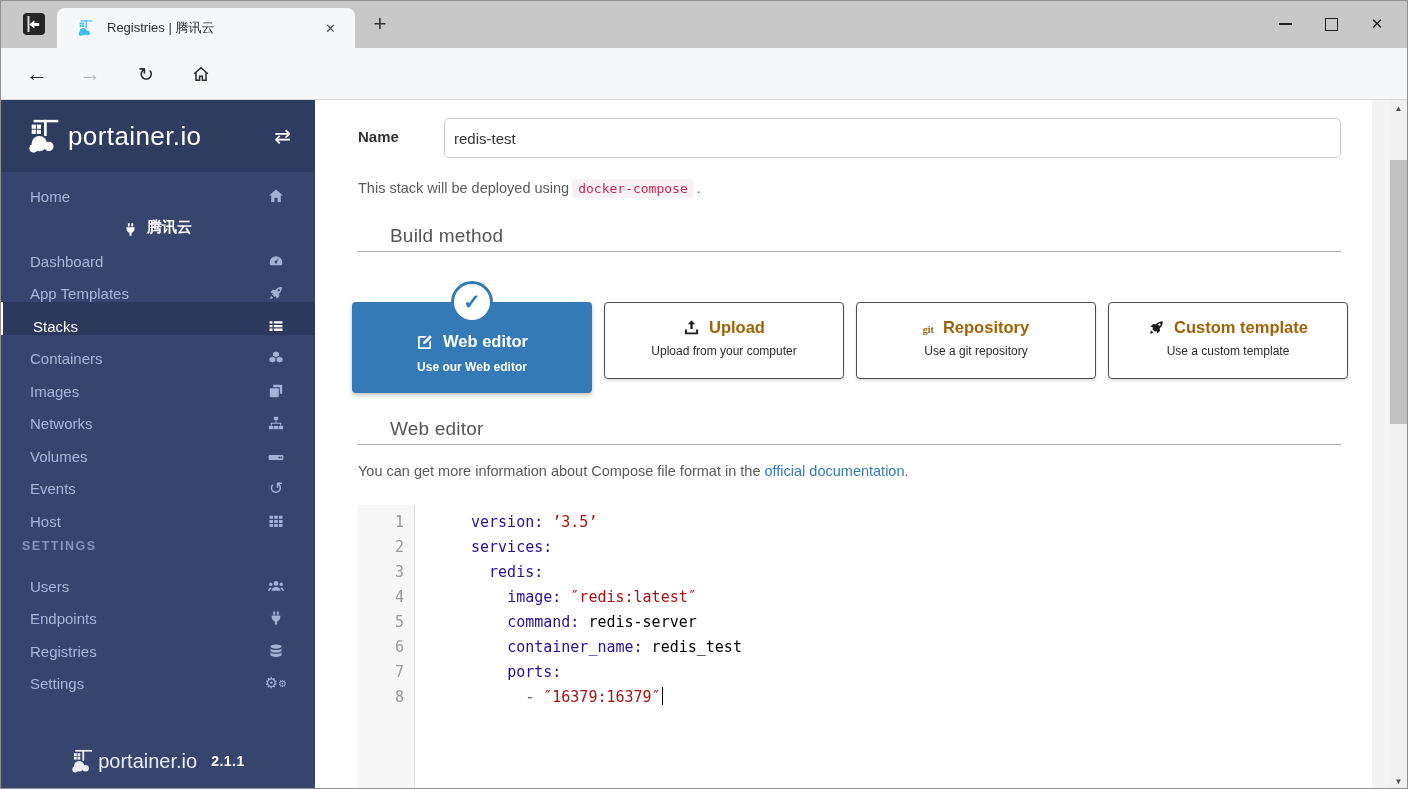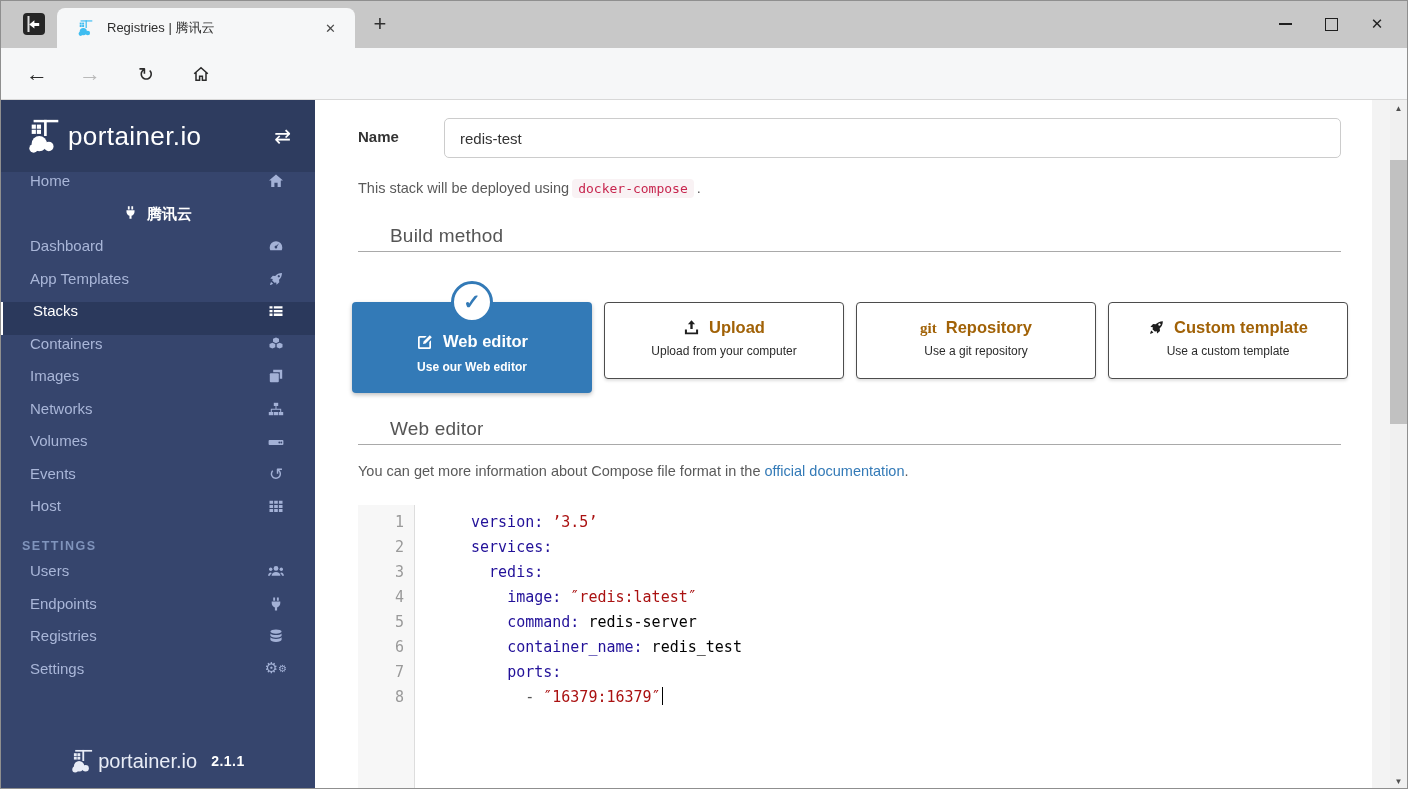--- a/index.html
+++ b/index.html
@@ -79,7 +79,7 @@
   .content{position:absolute;left:315px;top:100px;width:1059px;height:689px;background:#fff;}
   .name-label{position:absolute;left:43px;top:28px;font-size:15px;font-weight:700;color:#333;}
   .name-input{position:absolute;left:129px;top:18px;width:897px;height:40px;box-sizing:border-box;
-      border:1px solid #ccc;border-radius:5px;padding:0 15px;font-size:15px;color:#333;
+      border:1px solid #ccc;border-radius:5px;padding:0 9px;font-size:15px;color:#333;
       font-family:"Liberation Sans",sans-serif;outline:none;}
   .deploy-note{position:absolute;left:43px;top:80px;font-size:14.5px;color:#5a5a5a;}
   .code-chip{background:#f9f2f4;color:#c7254e;border-radius:4px;padding:2px 6px;

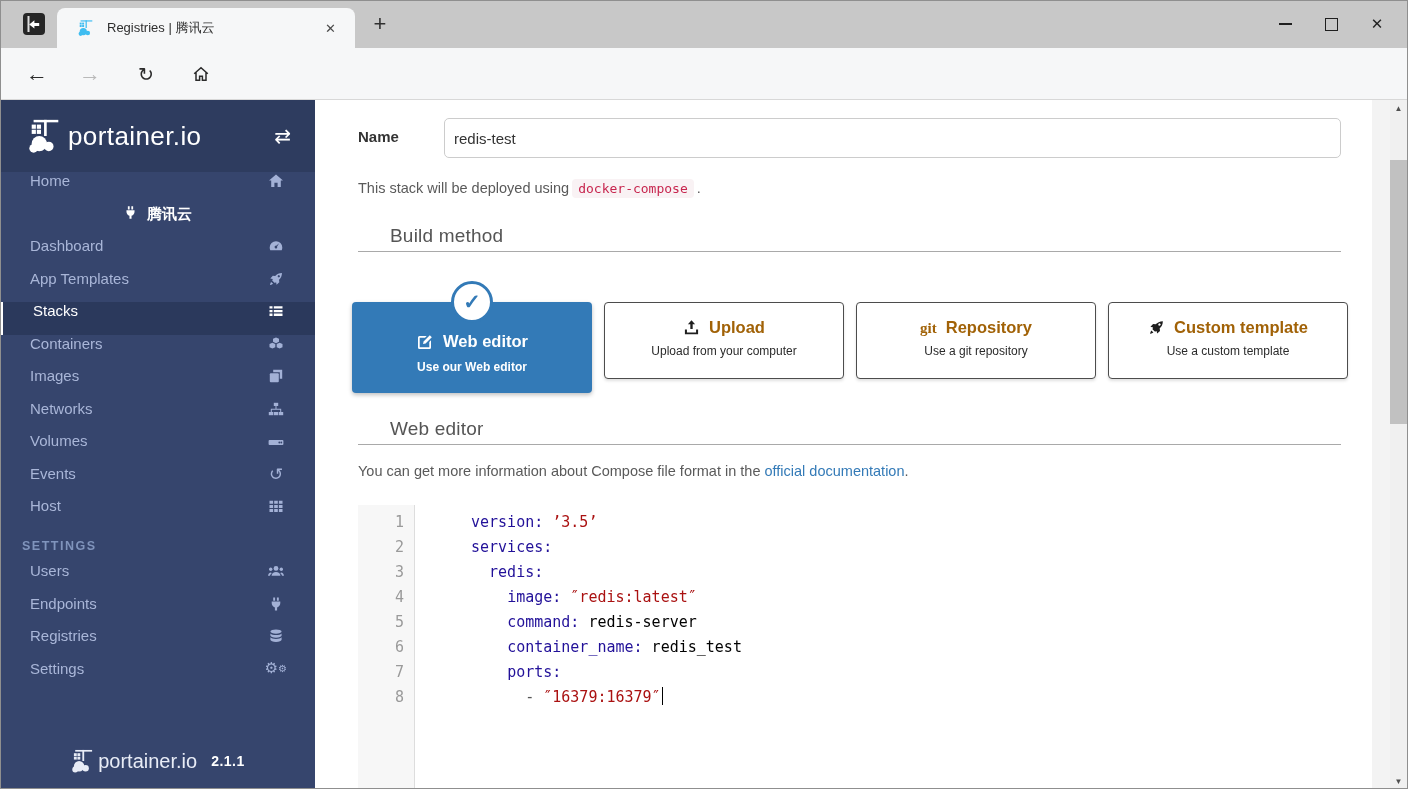--- a/index.html
+++ b/index.html
@@ -56,7 +56,7 @@
   .sb-logo-text{color:#fff;font-size:26px;font-weight:400;letter-spacing:.4px;margin-left:4px;flex:1;}
   .sb-toggle{color:#fff;font-size:20px;}
   .sb-menu{position:absolute;left:0;top:72px;width:315px;}
-  .sb-item{height:32.5px;display:flex;align-items:flex-start;padding:0 30px;color:#a9b6d8;font-size:15px;box-sizing:border-box;}
+  .sb-item{height:32.5px;display:flex;align-items:flex-end;padding:0 30px;color:#a9b6d8;font-size:15px;box-sizing:border-box;}
   .sb-item .sb-label{white-space:nowrap;}
   .sb-item .sb-icon{margin-left:auto;width:18px;height:18px;display:flex;align-items:center;justify-content:center;color:#a3b1d6;}
   .sb-item .sb-icon svg{width:16px;height:16px;fill:currentColor;}

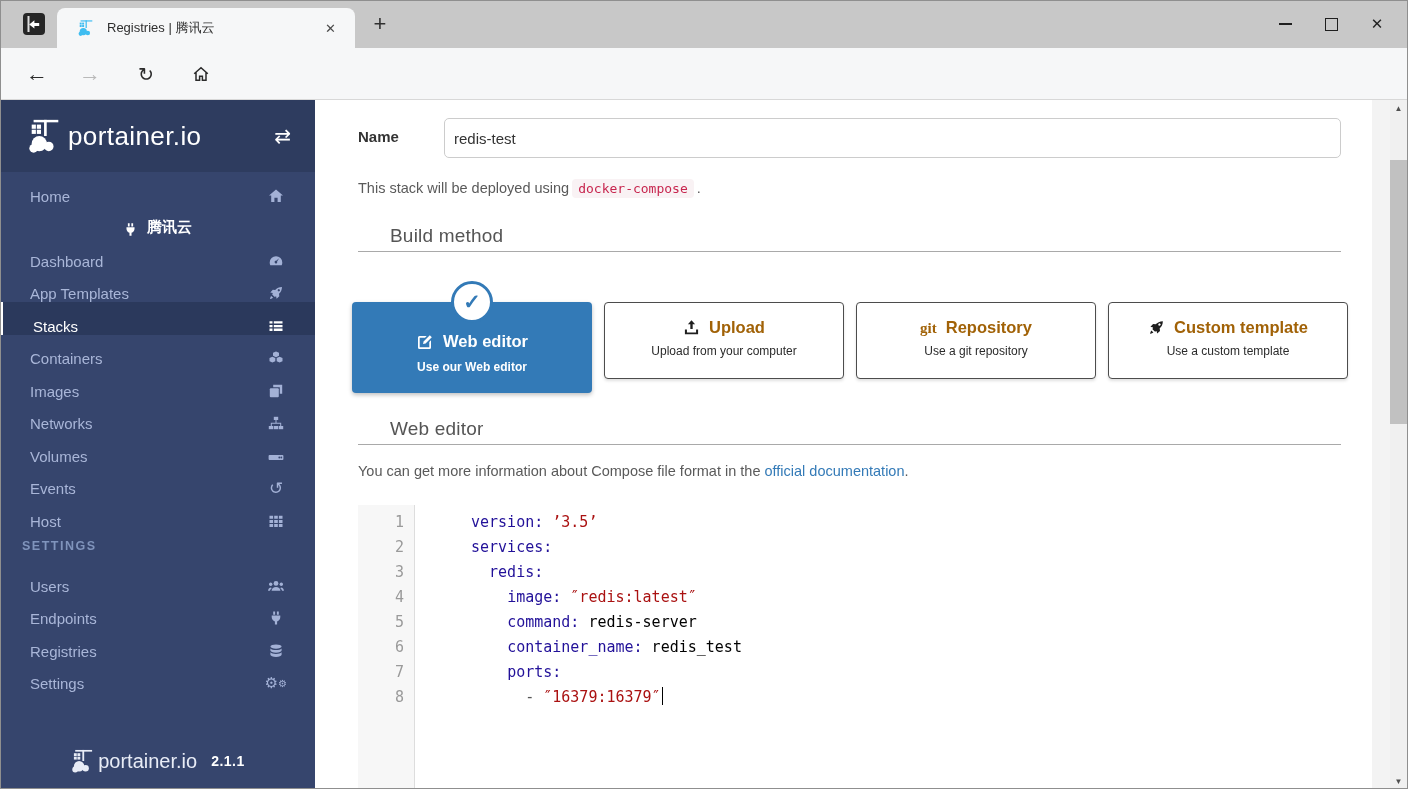--- a/index.html
+++ b/index.html
@@ -98,7 +98,7 @@
   .card.selected{height:91px;background:#337ab7;border:none;color:#fff;box-shadow:0 2px 4px rgba(0,0,0,.25);}
   .card.selected .card-title{color:#fff;margin-top:30px;}
   .card.selected .card-sub{color:#fff;font-weight:700;margin-top:9px;}
-  .card .git-text{font-size:15px;font-weight:700;font-family:"Liberation Serif",serif;}
+  .card .git-text{font-size:10px;font-weight:700;font-family:"Liberation Serif",serif;}
   .card .card-icon svg{display:block;}
   .badge{position:absolute;left:50%;top:-21px;transform:translateX(-50%);width:42px;height:42px;border-radius:50%;
         background:#fff;border:3px solid #337ab7;box-sizing:border-box;display:flex;align-items:center;

